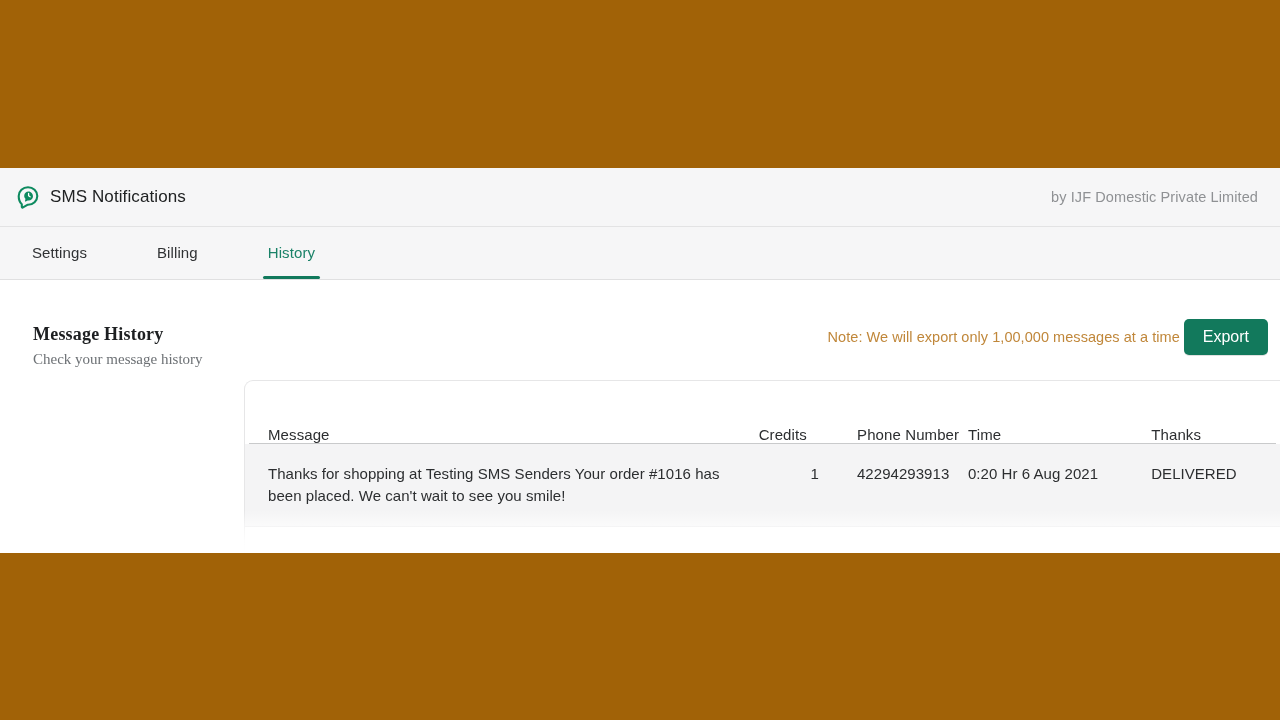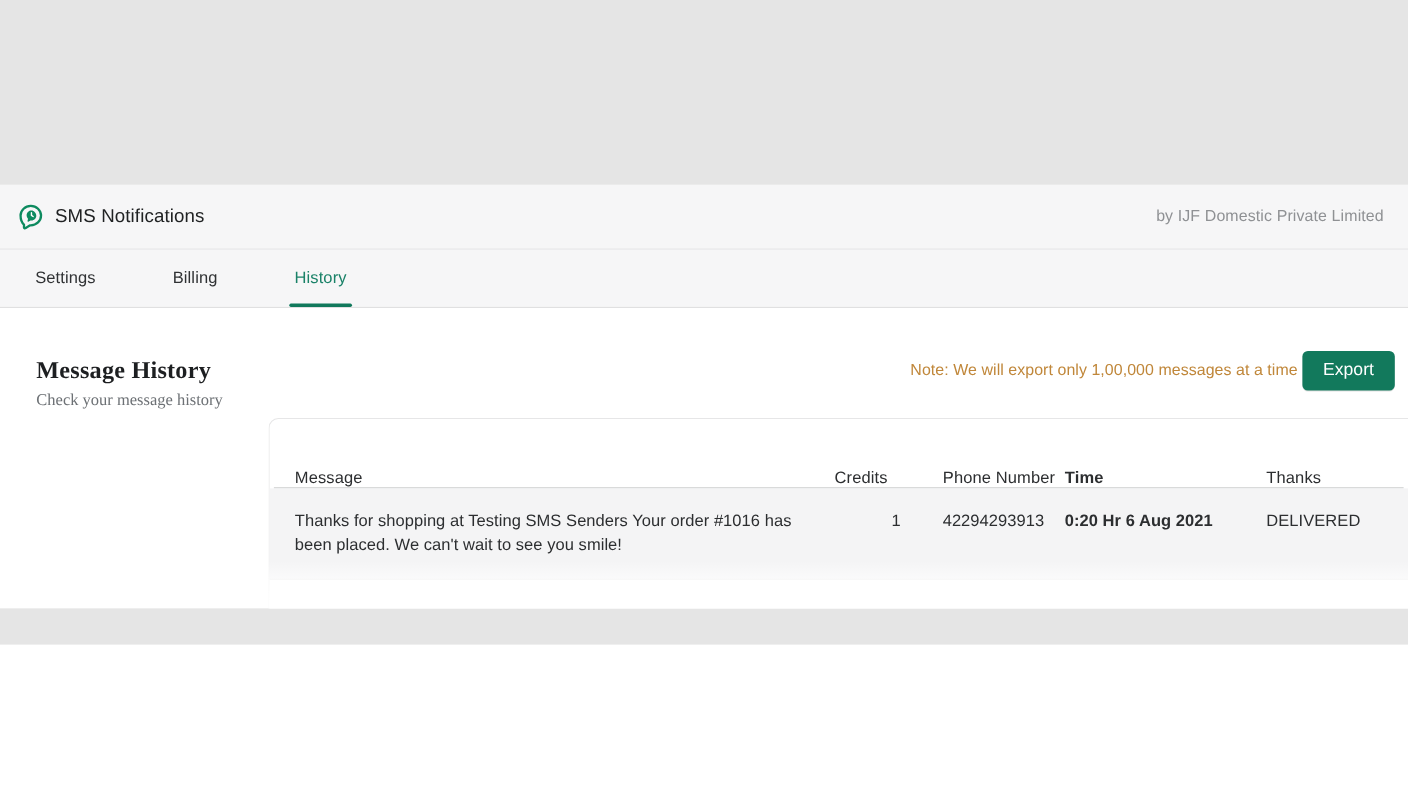--- a/index.html
+++ b/index.html
@@ -22,8 +22,8 @@
     left: 0;
     top: 0;
     width: 1280px;
-    height: 586px;
-    background: #e5e5e5;
+    height: 720px;
+    background: #a16207;
   }
 
   .app-window {

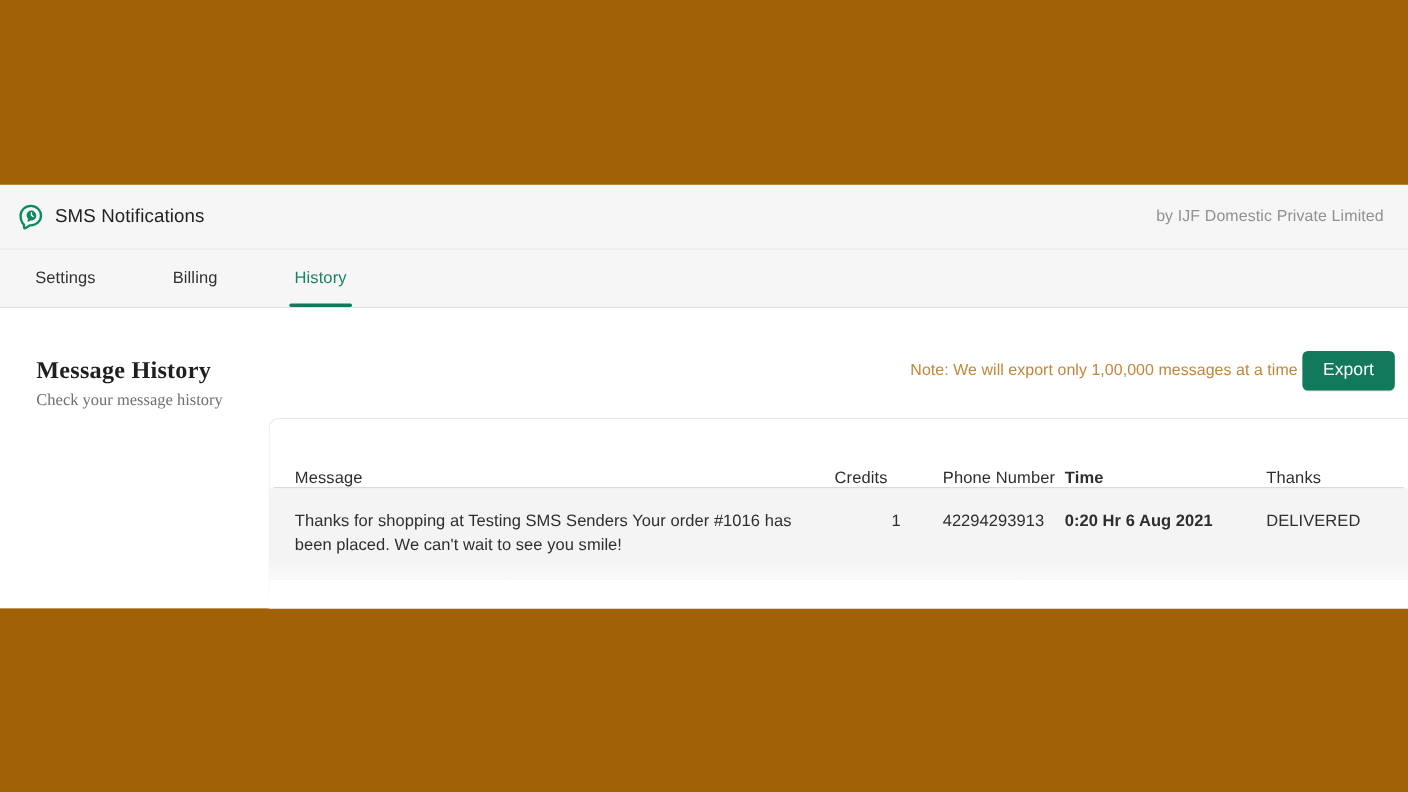--- a/index.html
+++ b/index.html
@@ -125,7 +125,7 @@
   .section-title {
     font-family: "Liberation Serif", serif;
     font-weight: bold;
-    font-size: 22px;
+    font-size: 18px;
     color: #1d1f21;
     line-height: 1.25;
     margin: 0;

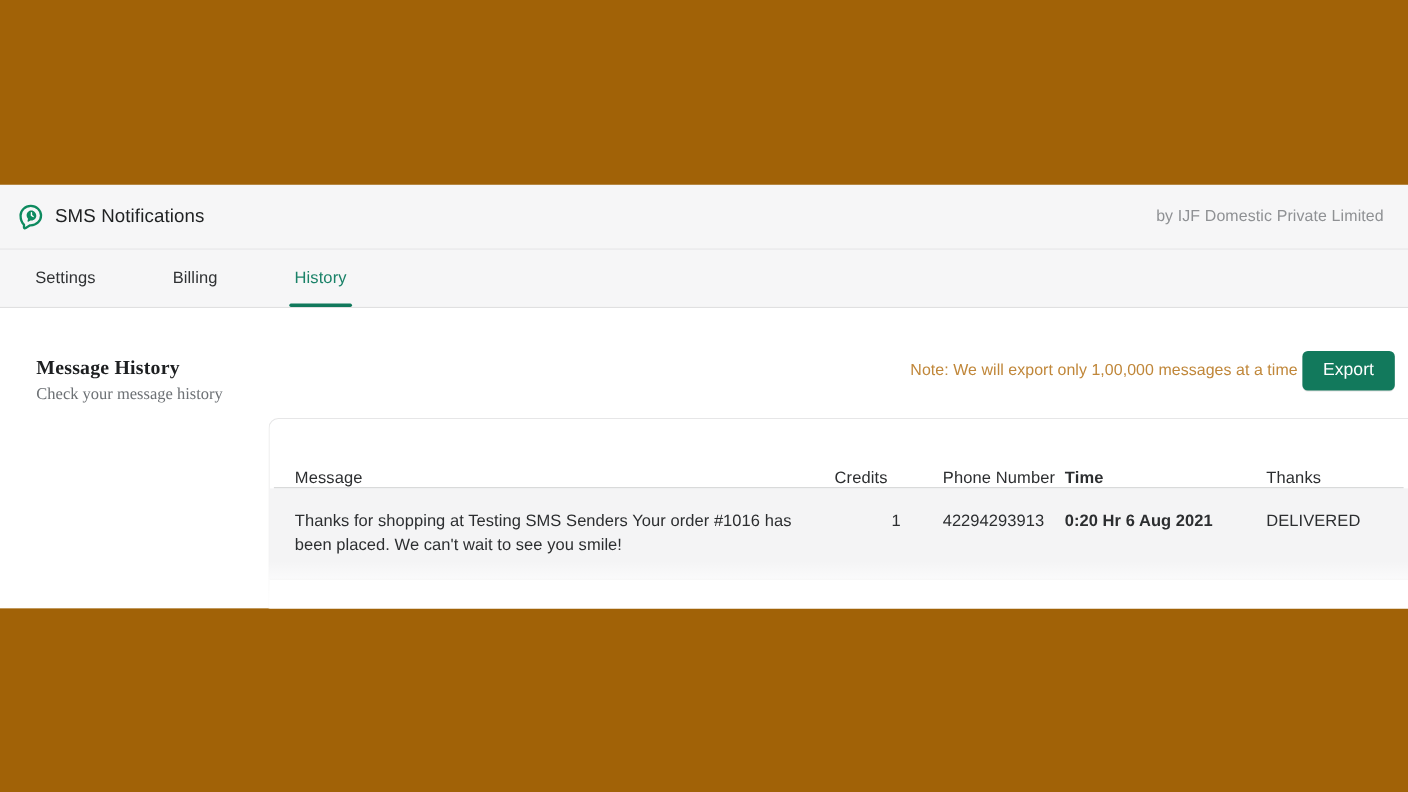--- a/index.html
+++ b/index.html
@@ -232,7 +232,7 @@
   .col-message { width: 470px; padding-right: 12px; box-sizing: border-box; }
   .col-credits { width: 86px; text-align: right; padding-right: 0; box-sizing: border-box; }
   .col-phone   { width: 150px; padding-left: 38px; box-sizing: border-box; }
-  .col-time    { width: 185px; box-sizing: border-box; font-weight: bold; }
+  .col-time    { width: 185px; box-sizing: border-box; }
   .col-status  { width: 130px; box-sizing: border-box; }
   .thead .col-credits { text-align: left; padding-left: 25px; }
 </style>

